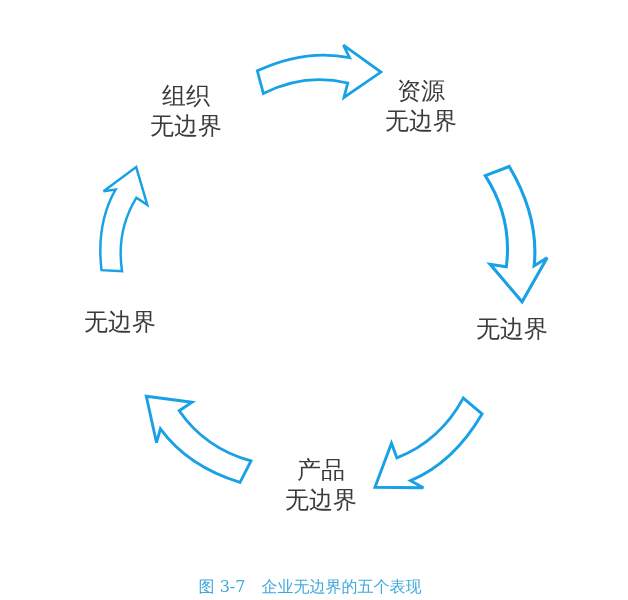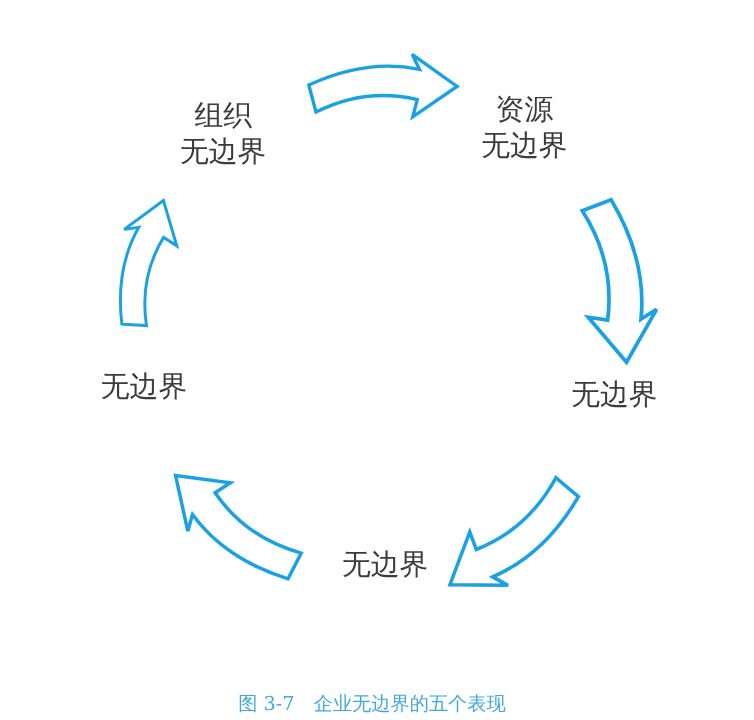--- a/index.html
+++ b/index.html
@@ -82,7 +82,7 @@
     <div>无边界</div>
   </div>
 
-  <div class="node" style="left:437px; top:76px">
+  <div class="node" style="left:421px; top:76px">
     <div>资源</div>
     <div>无边界</div>
   </div>

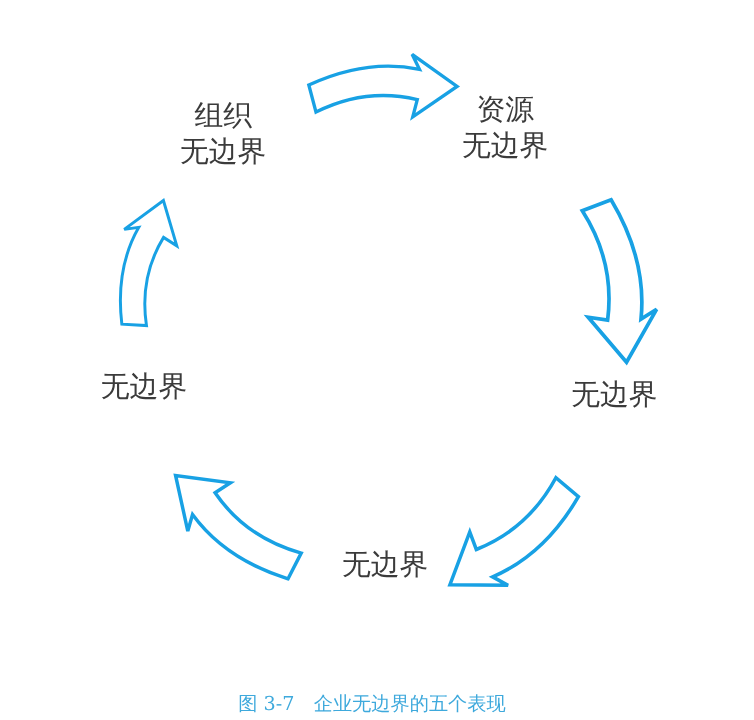--- a/index.html
+++ b/index.html
@@ -92,6 +92,7 @@
   </div>
 
   <div class="node" style="left:321px; top:455px">
+    <div>产品</div>
     <div>无边界</div>
   </div>
 

